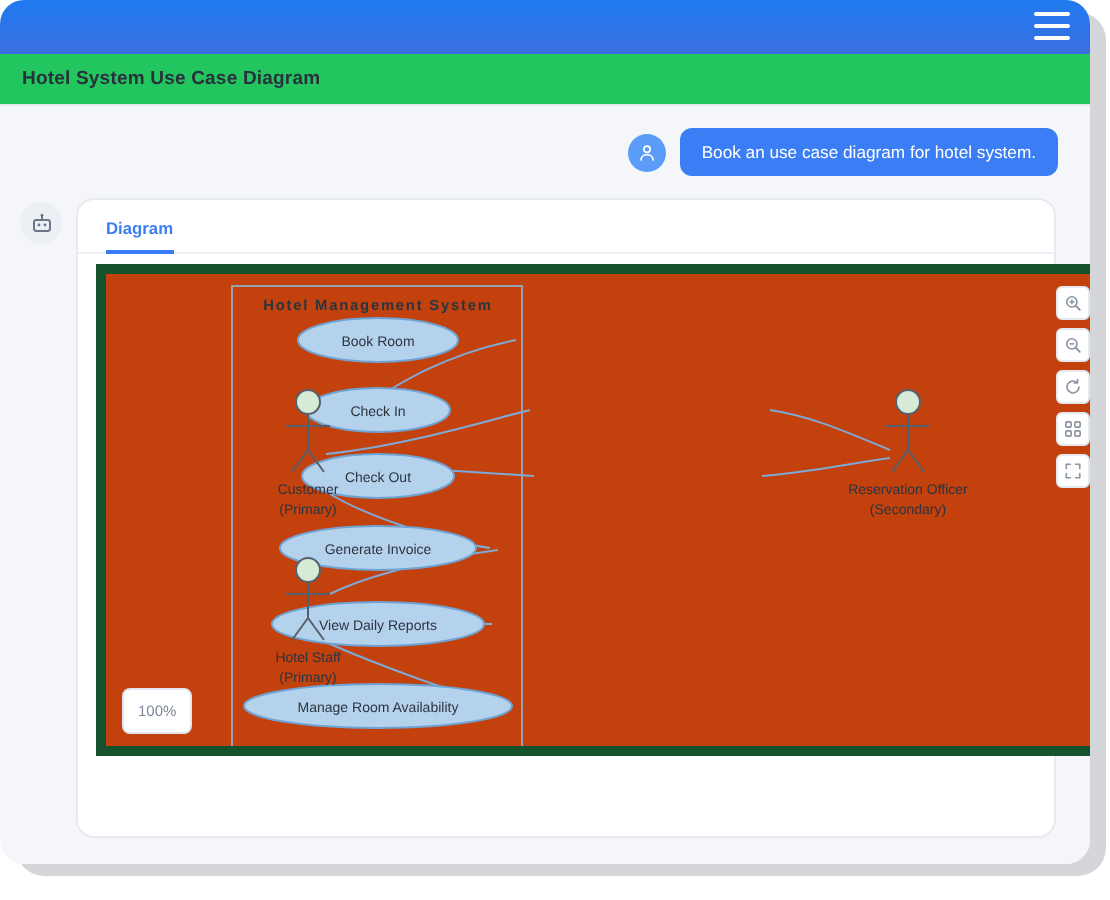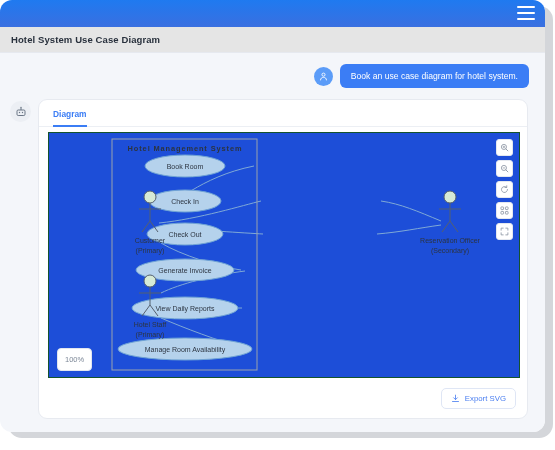--- a/index.html
+++ b/index.html
@@ -65,7 +65,7 @@
   
   .apptitle {
     height: 25px;
-    background: #e5e5e5;
+    background: #22c55e;
     display: flex;
     align-items: center;
     padding-left: 11px;

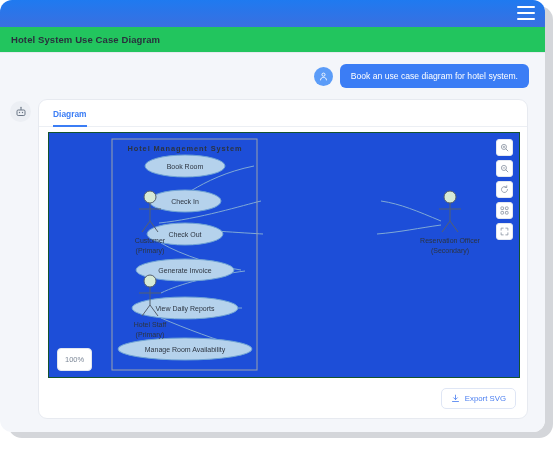--- a/index.html
+++ b/index.html
@@ -163,10 +163,10 @@
     position: absolute;
     left: 9px;
     top: 32px;
-    width: 472px;
+    width: 508px;
     height: 246px;
-    background: #1d4ed8;
-    border: 1px solid #14532d;
+    background: #c2410c;
+    border: 5px solid #14532d;
     box-sizing: border-box;
     overflow: hidden;
   }

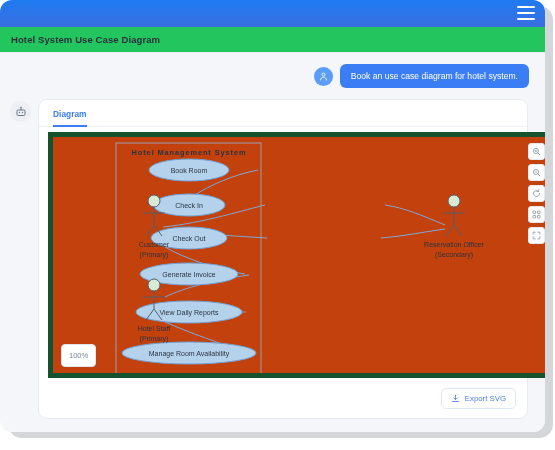--- a/index.html
+++ b/index.html
@@ -400,14 +400,6 @@
       </div>
 
       <div class="actions">
-        <div class="abtn">
-          <svg width="9" height="9" viewBox="0 0 24 24">
-            <line x1="12" y1="3" x2="12" y2="14.5" stroke="#4a7ef0" stroke-width="2.2" stroke-linecap="round"></line>
-            <polyline points="7,10 12,15 17,10" fill="none" stroke="#4a7ef0" stroke-width="2.2" stroke-linecap="round" stroke-linejoin="round"></polyline>
-            <line x1="4" y1="20" x2="20" y2="20" stroke="#4a7ef0" stroke-width="2.2" stroke-linecap="round"></line>
-          </svg>
-          <span>Export SVG</span>
-        </div>
       </div>
 
     </div>

